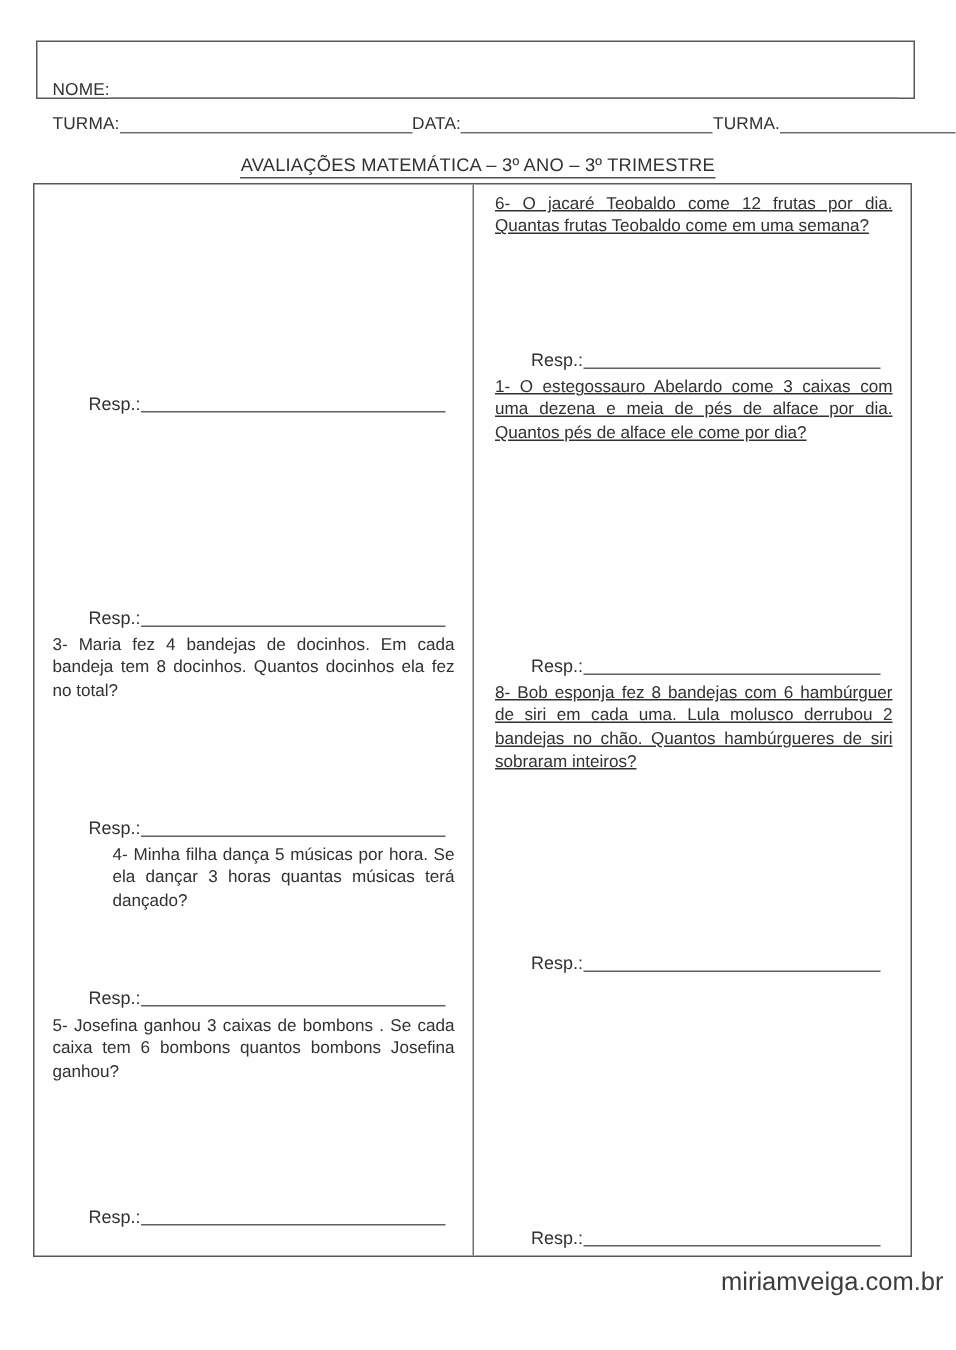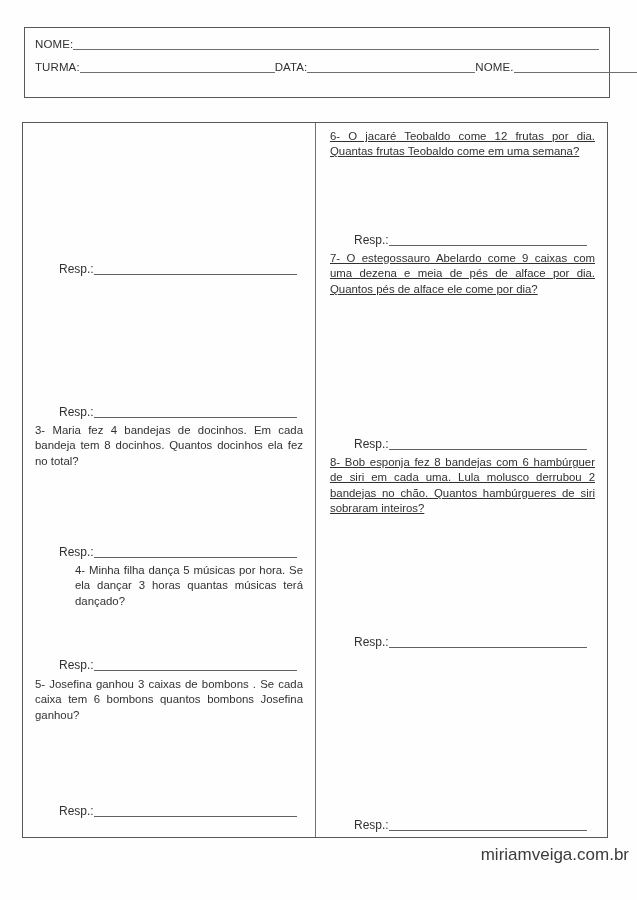--- a/index.html
+++ b/index.html
@@ -28,10 +28,10 @@
     left: 24px;
     top: 27px;
     width: 586px;
-    height: 71px;
+    height: 39px;
     border: 1.6px solid #58595b;
     box-sizing: border-box;
-    padding: 0 10px 0 10px;
+    padding: 16px 10px 0 10px;
     text-align: right;
   }
   .field-row {

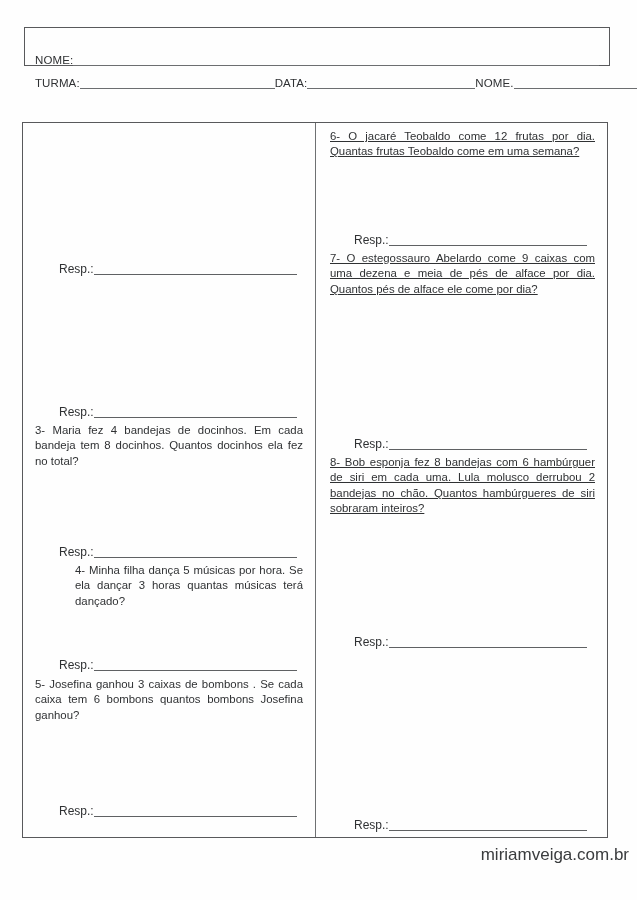--- a/index.html
+++ b/index.html
@@ -147,7 +147,7 @@
       <span class="rule fixed-a"></span>
       <span class="field-label">DATA:</span>
       <span class="rule fixed-b"></span>
-      <span class="field-label">NOME.</span>
+      <span class="field-label">TURMA.</span>
       <span class="rule fixed-c"></span>
     </div>
 

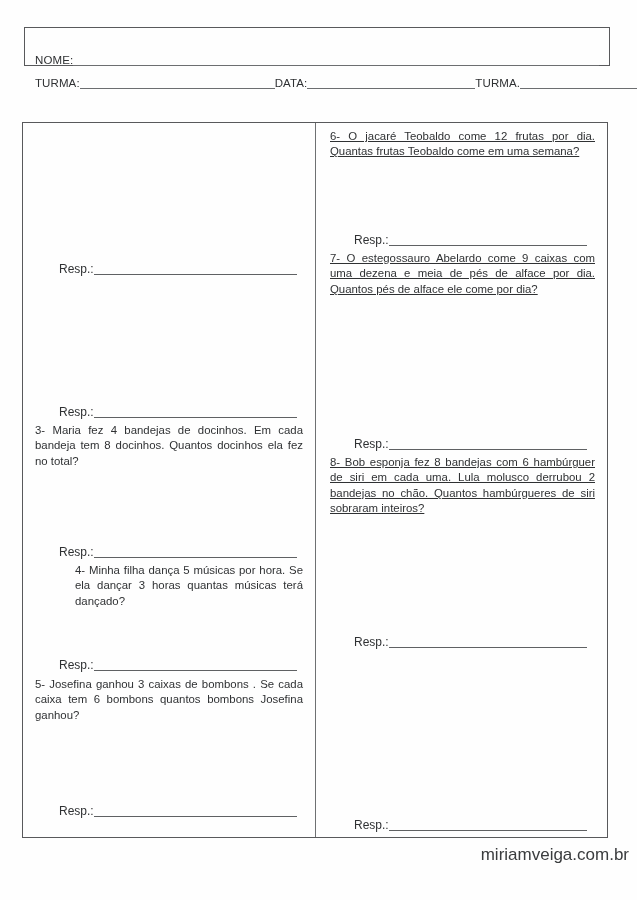--- a/index.html
+++ b/index.html
@@ -153,6 +153,9 @@
 
   </div>
 
+  <div class="title">
+    <span>AVALIAÇÕES MATEMÁTICA – 3º ANO – 3º TRIMESTRE</span>
+  </div>
 
   <div class="exam-box">
 

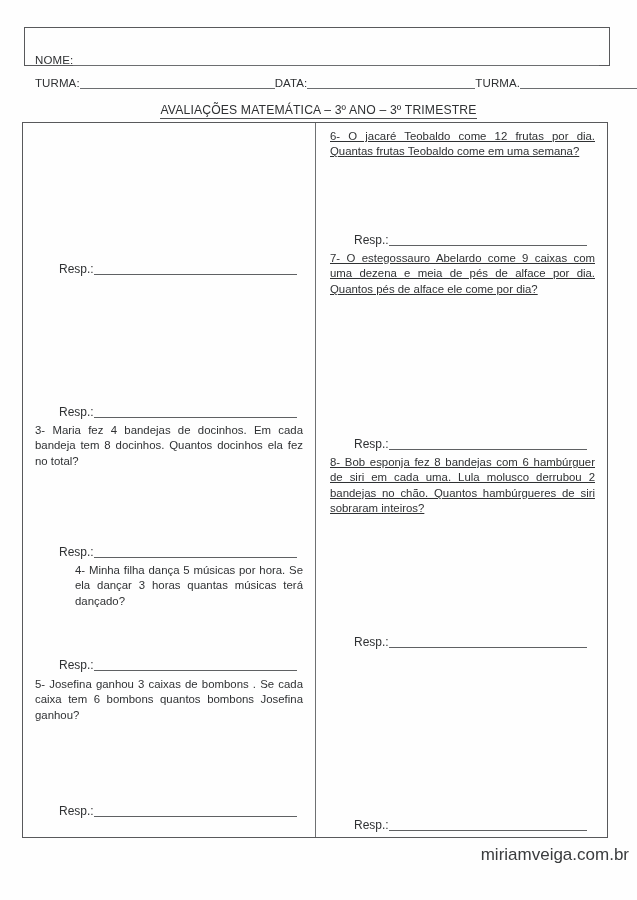--- a/index.html
+++ b/index.html
@@ -199,7 +199,7 @@
         <span class="resp-line"></span>
       </div>
 
-      <div class="q" style="top:128px;">7- O estegossauro Abelardo come 9 caixas com uma dezena e meia de pés de alface por dia. Quantos pés de alface ele come por dia?</div>
+      <div class="q" style="top:128px;">1- O estegossauro Abelardo come 3 caixas com uma dezena e meia de pés de alface por dia. Quantos pés de alface ele come por dia?</div>
       <div class="resp" style="top:313px;">
         <span class="resp-label">Resp.:</span>
         <span class="resp-line"></span>

